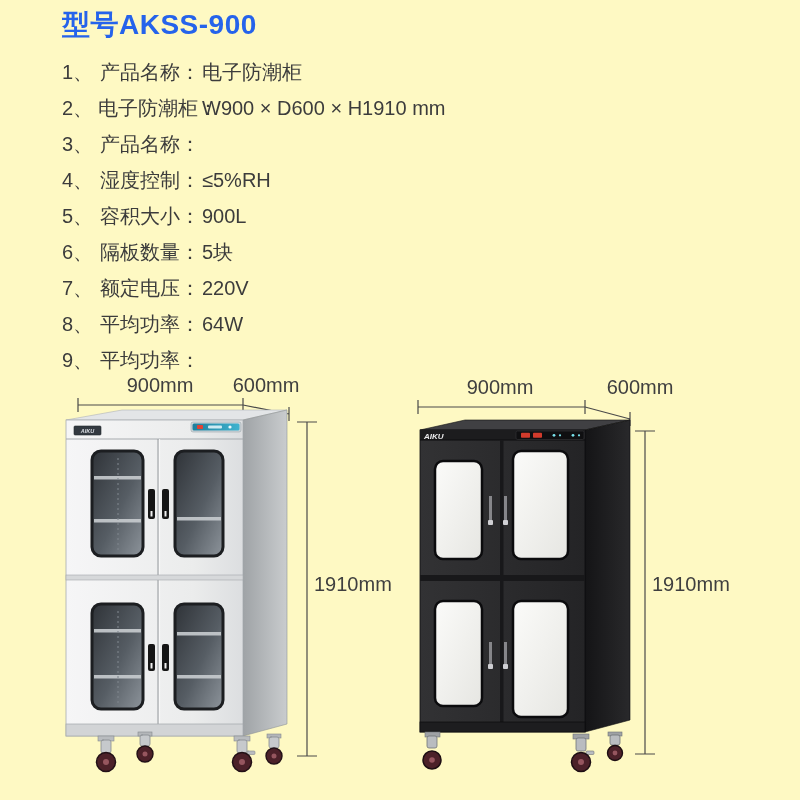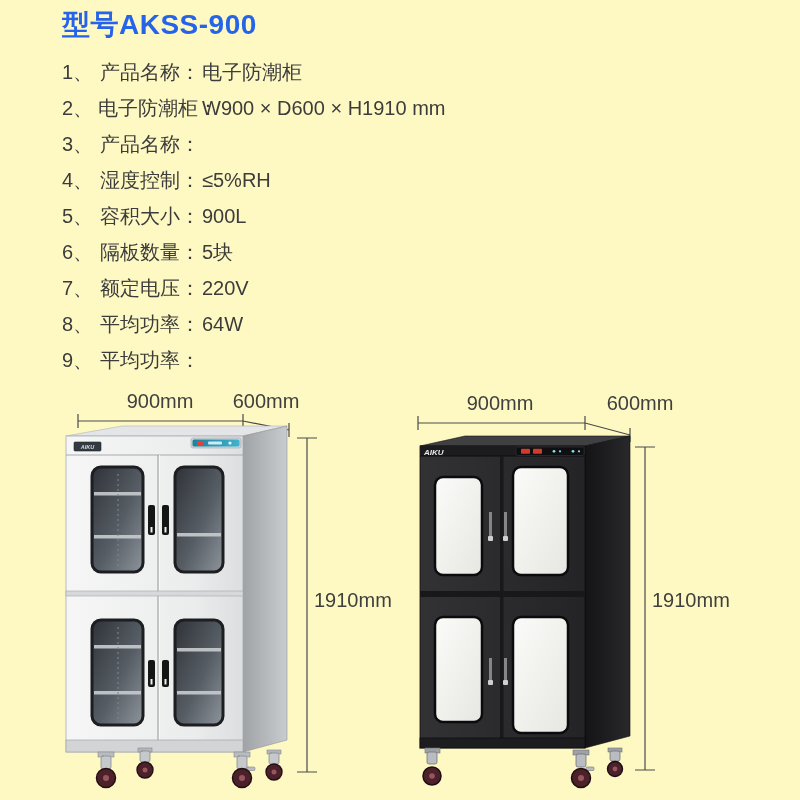--- a/index.html
+++ b/index.html
@@ -13,7 +13,7 @@
   .spec-num{flex:none;width:36px;}
   .spec-label{flex:none;width:104px;text-align:center;}
   .spec-value{flex:none;}
-  .figure{position:absolute;top:386px;}
+  .figure{position:absolute;top:370px;}
   .figure-left{left:58px;width:340px;height:412px;}
   .figure-right{left:396px;width:345px;height:412px;}
   svg{display:block;}

